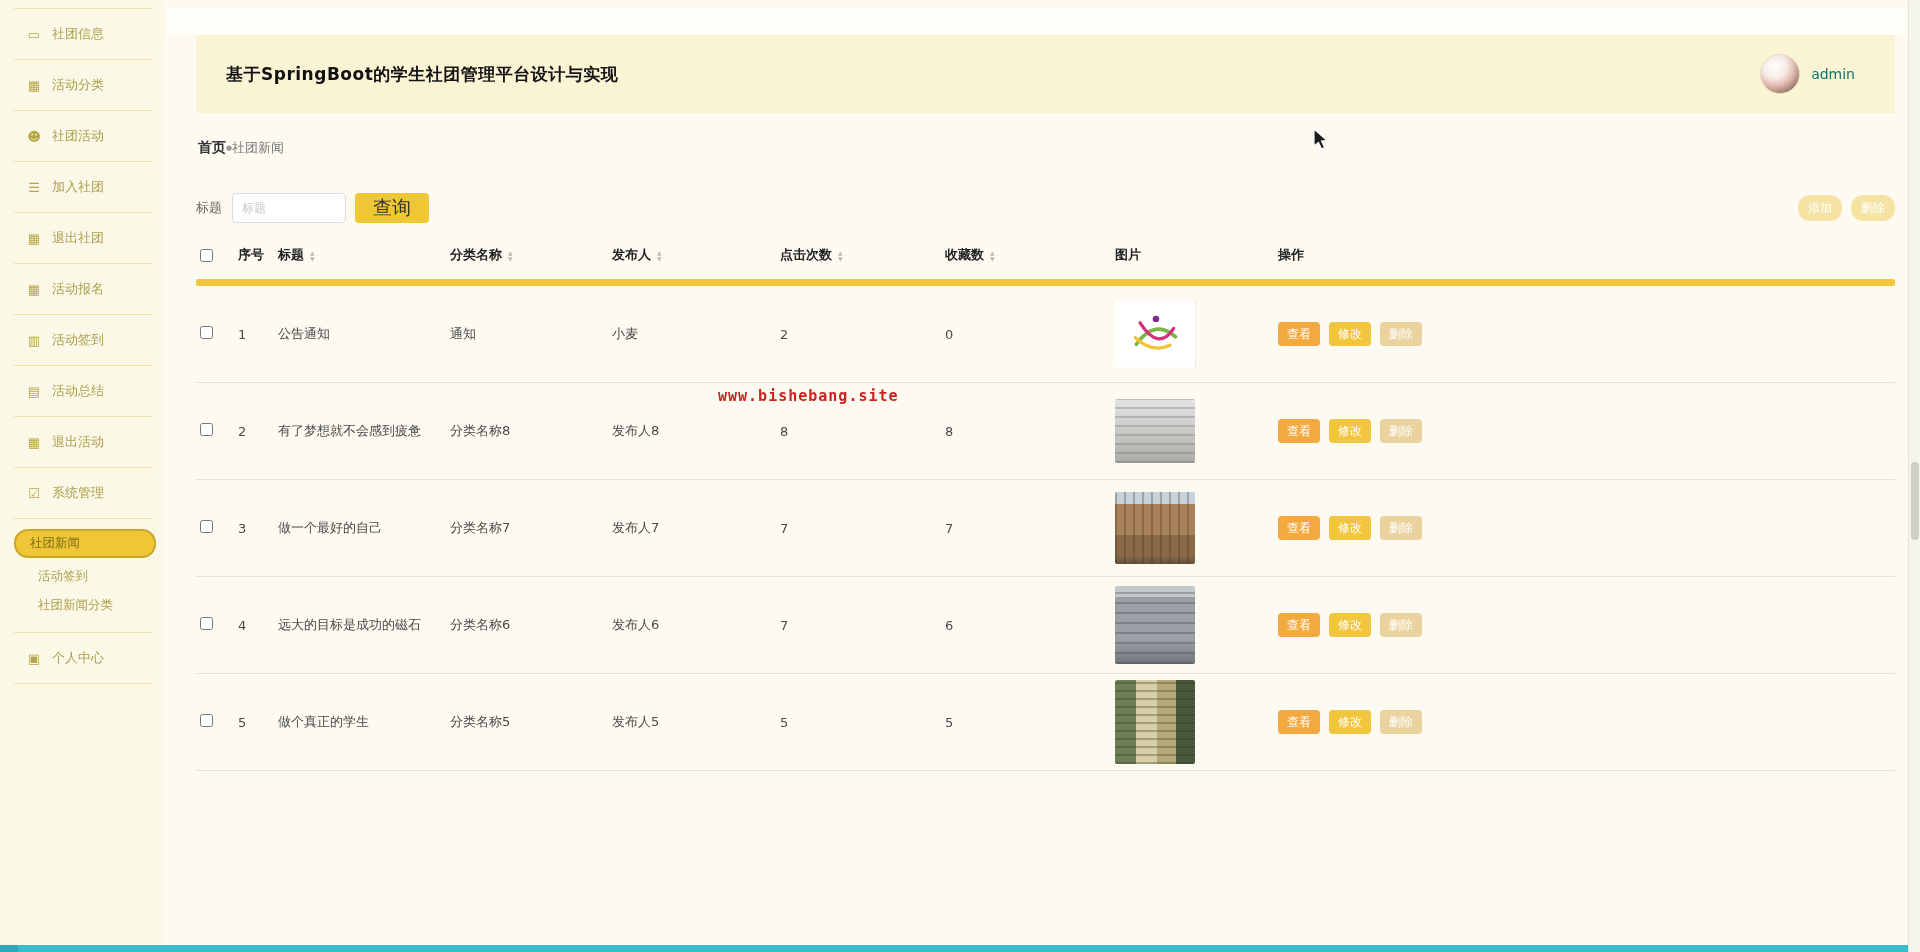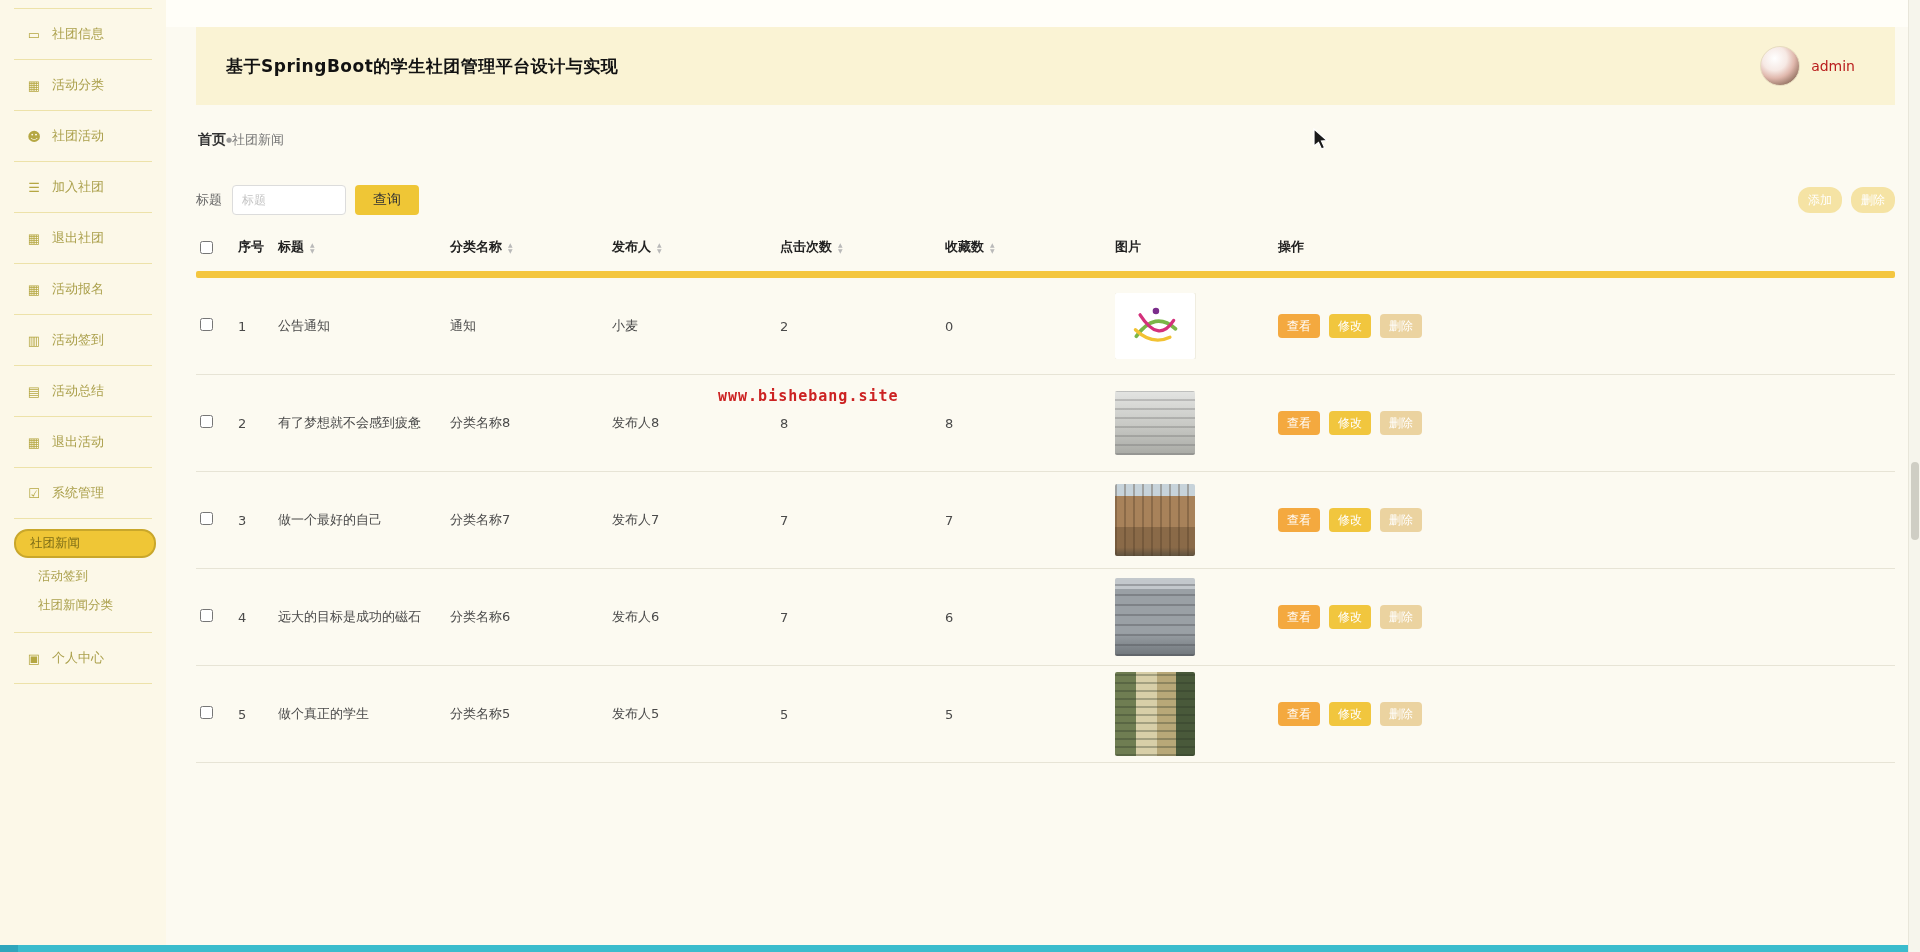--- a/index.html
+++ b/index.html
@@ -19,7 +19,7 @@
                    padding:4px 0 4px 14px;width:142px;margin-bottom:4px}
 
   
-  .main{flex:1;position:relative;padding:0 25px 0 30px}
+  .main{flex:1;position:relative;padding:8px 25px 0 30px}
   .top-gap{height:27px;background:#FFFEF8;margin:0 -25px 0 -30px}
   .title-card{height:78px;background:#FAF3D4;display:flex;align-items:center;justify-content:space-between;padding:0 30px}
   .page-title{font-size:17px;font-weight:bold;color:#121212;letter-spacing:.5px}

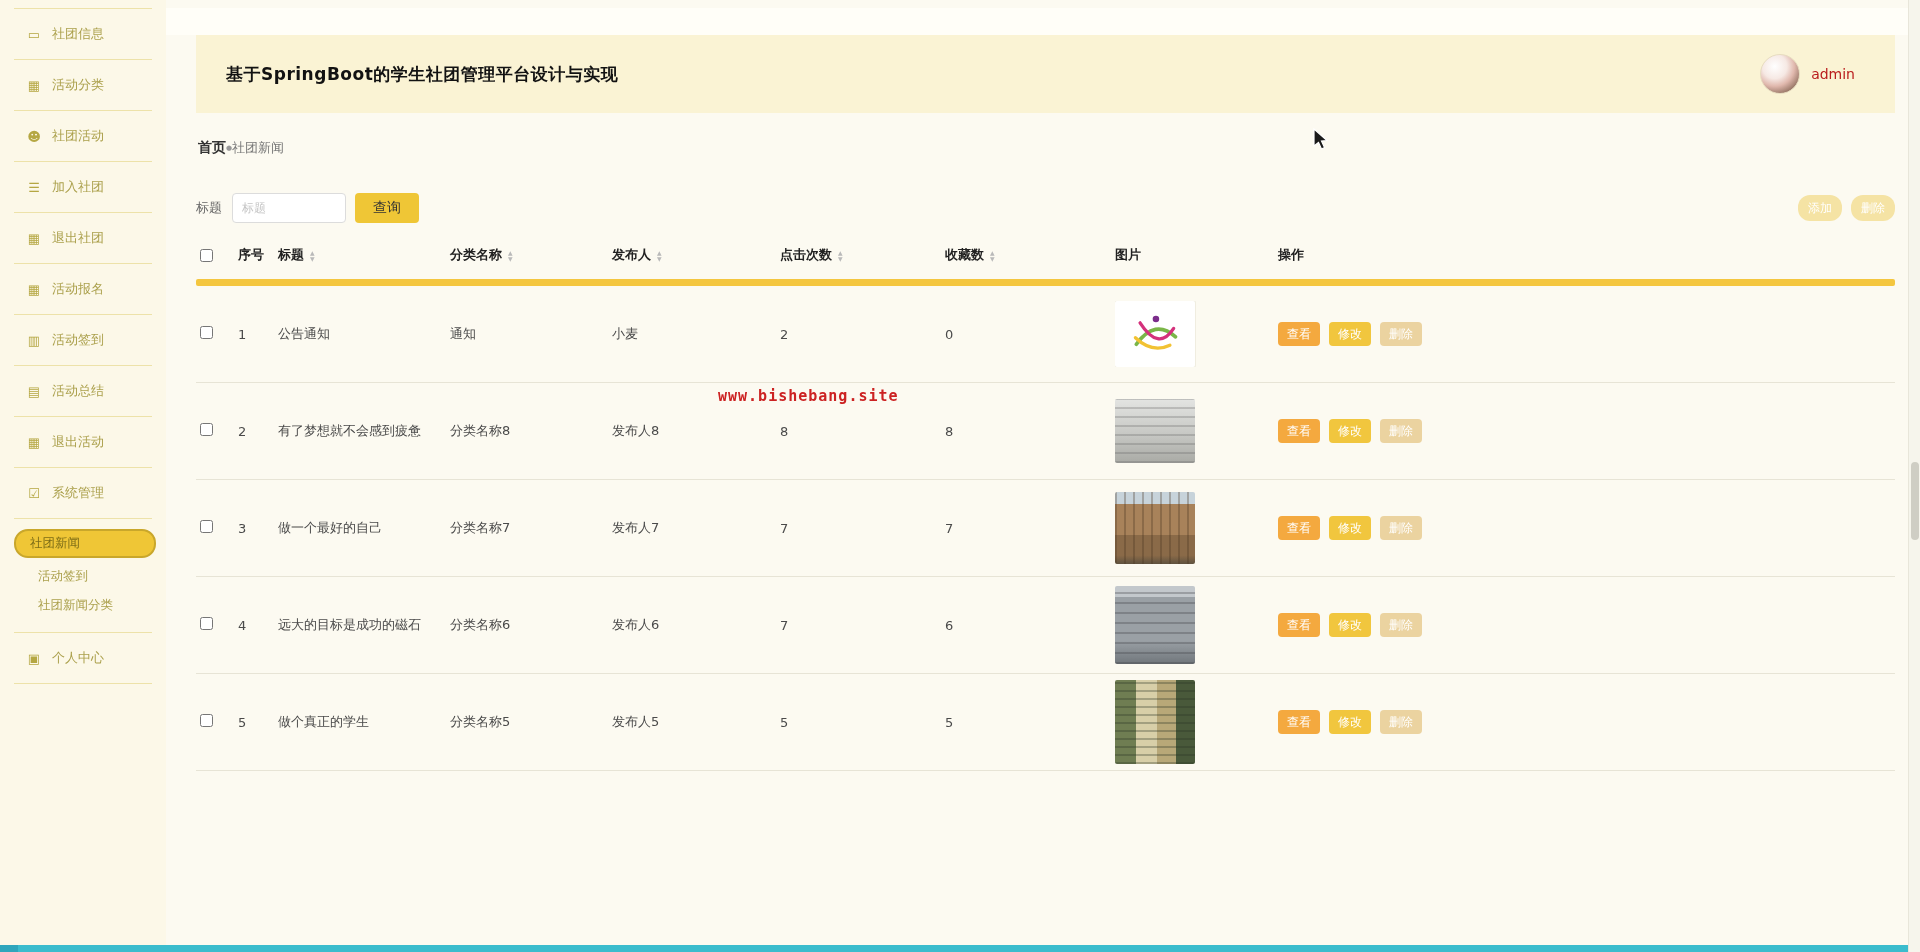--- a/index.html
+++ b/index.html
@@ -26,7 +26,7 @@
   .user-box{display:flex;align-items:center;gap:11px;margin-right:10px}
   .avatar{width:40px;height:40px;border-radius:50%;border:1px solid #e7dcc0;
           background:radial-gradient(circle at 36% 30%,#ffffff 0%,#f6e9e4 34%,#e0b8ad 55%,#9a7868 78%,#5f4a40 100%)}
-  .username{font-size:14px;color:#b91c1c}
+  .username{font-size:14px;color:#0f766e}
 
   .breadcrumb{display:flex;align-items:center;gap:0;margin:26px 0 0 2px}
   .bc-home{font-size:14px;color:#333;font-weight:bold;cursor:pointer}

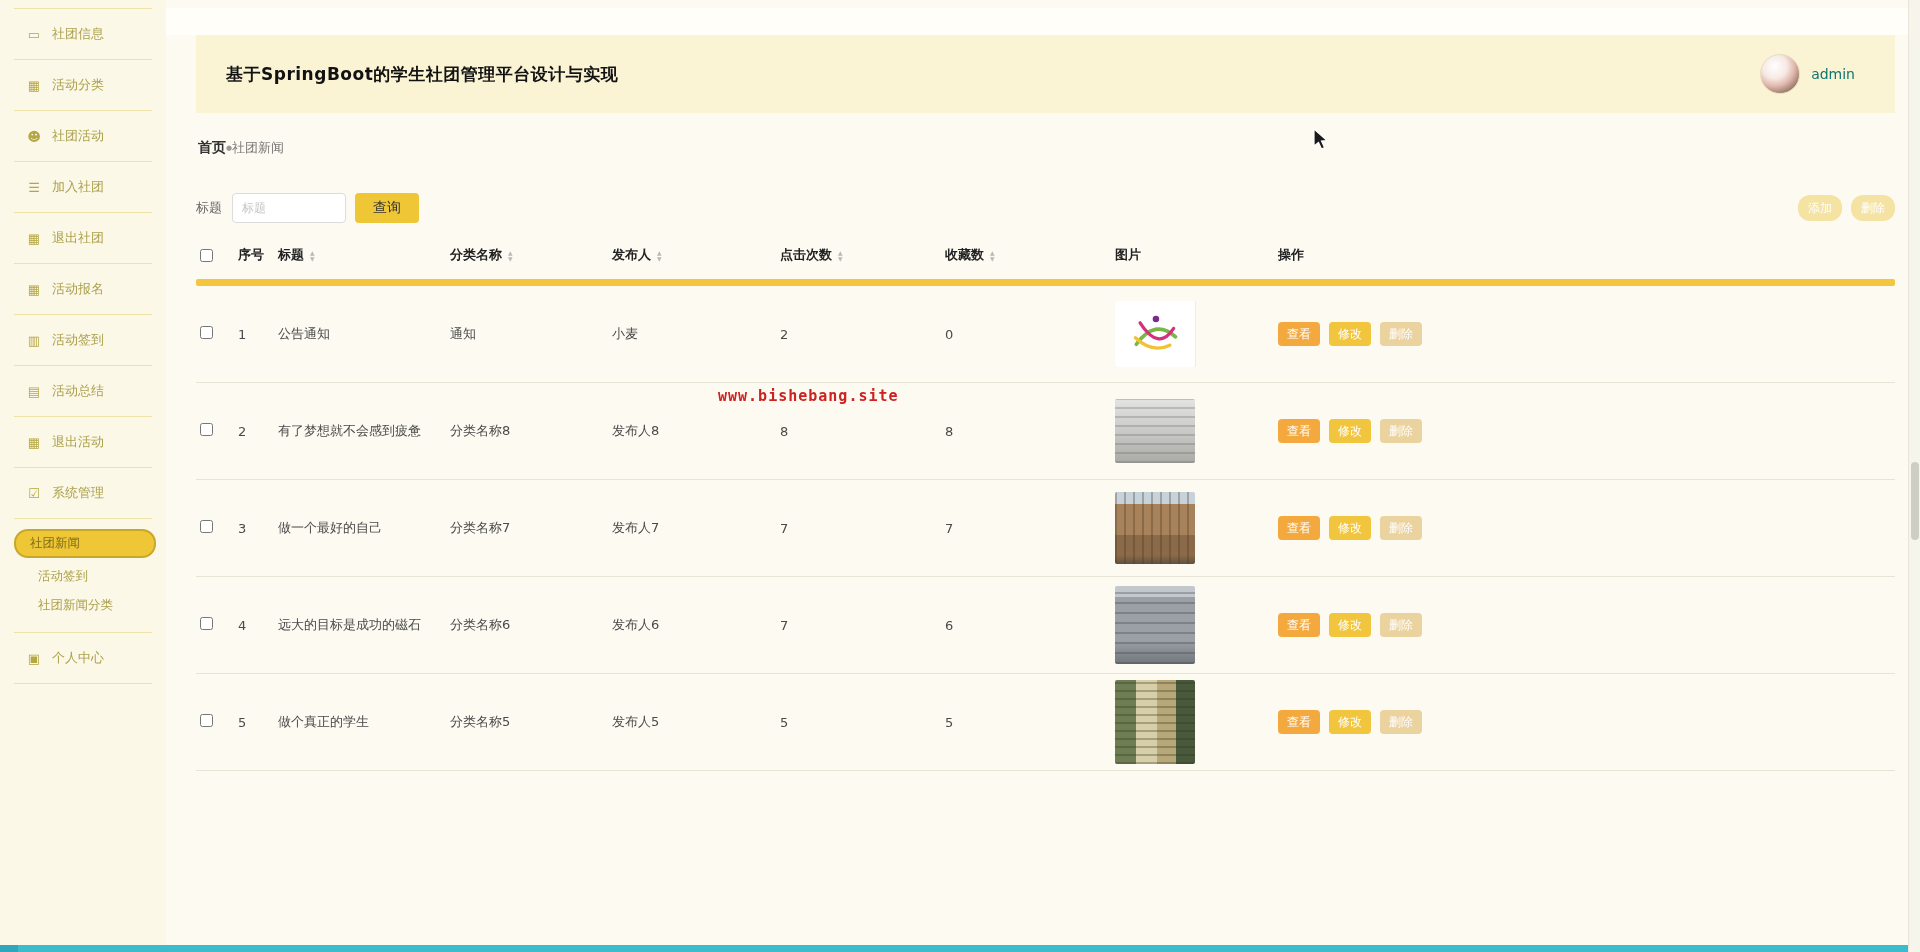--- a/index.html
+++ b/index.html
@@ -39,7 +39,7 @@
                 padding:0 9px;font-size:12px;color:#333;outline:none}
   .filter-input::placeholder{color:#C4C4C4}
   .search-btn{margin-left:9px;height:30px;padding:0 18px;background:#EFC636;border:none;border-radius:4px;
-              font-size:14px;color:#333;cursor:pointer;font-family:inherit}
+              font-size:19px;color:#333;cursor:pointer;font-family:inherit}
   .toolbar-right{margin-left:auto;display:flex;gap:9px}
   .ghost-btn{height:26px;padding:0 10px;background:#F5E3A4;color:#fff;border:none;border-radius:12px;
              font-size:12px;cursor:pointer;font-family:inherit}

